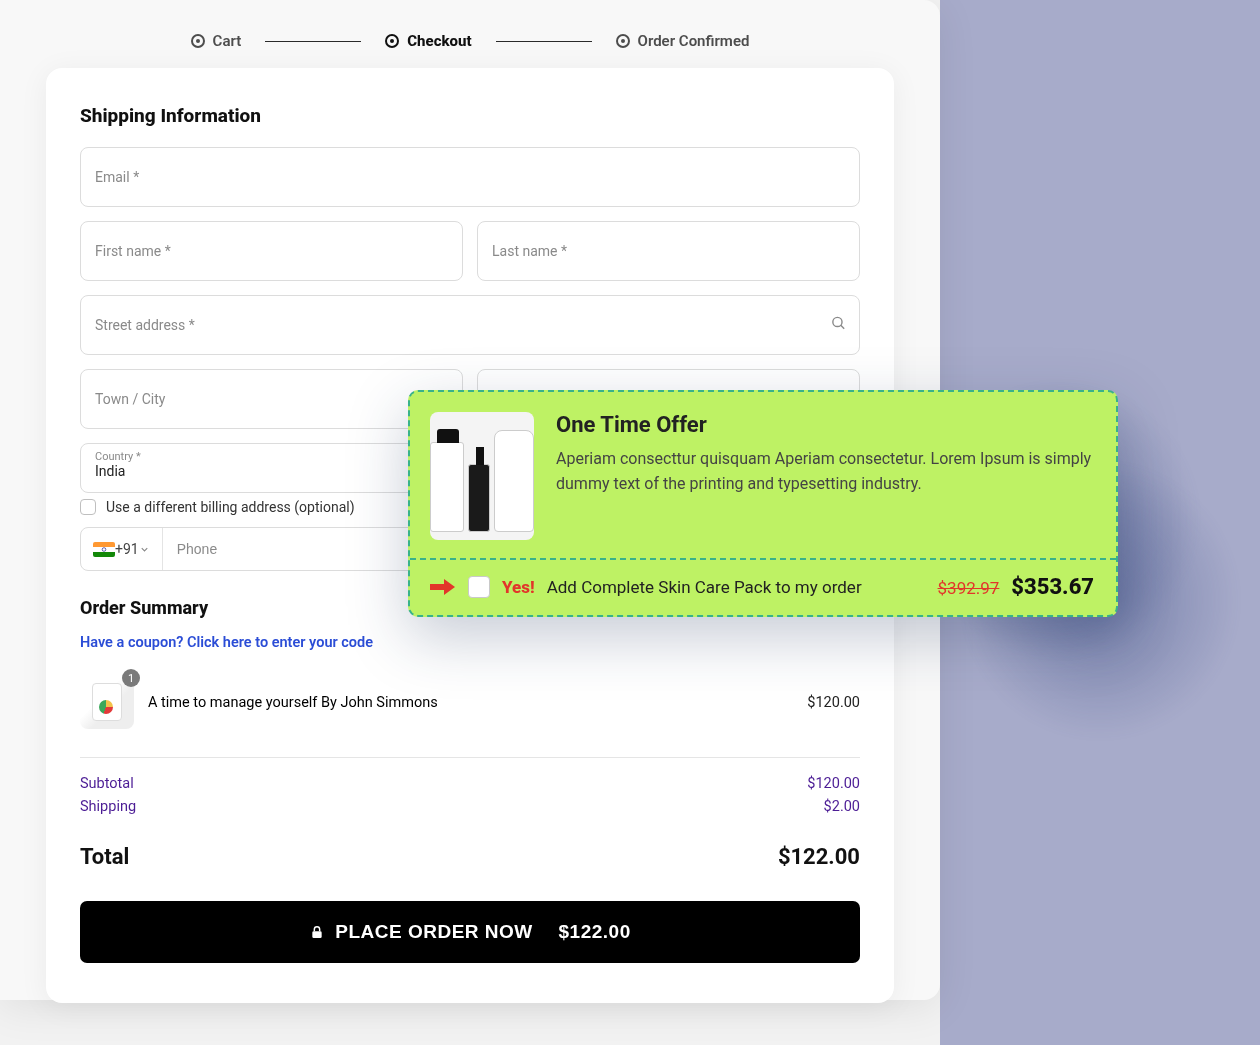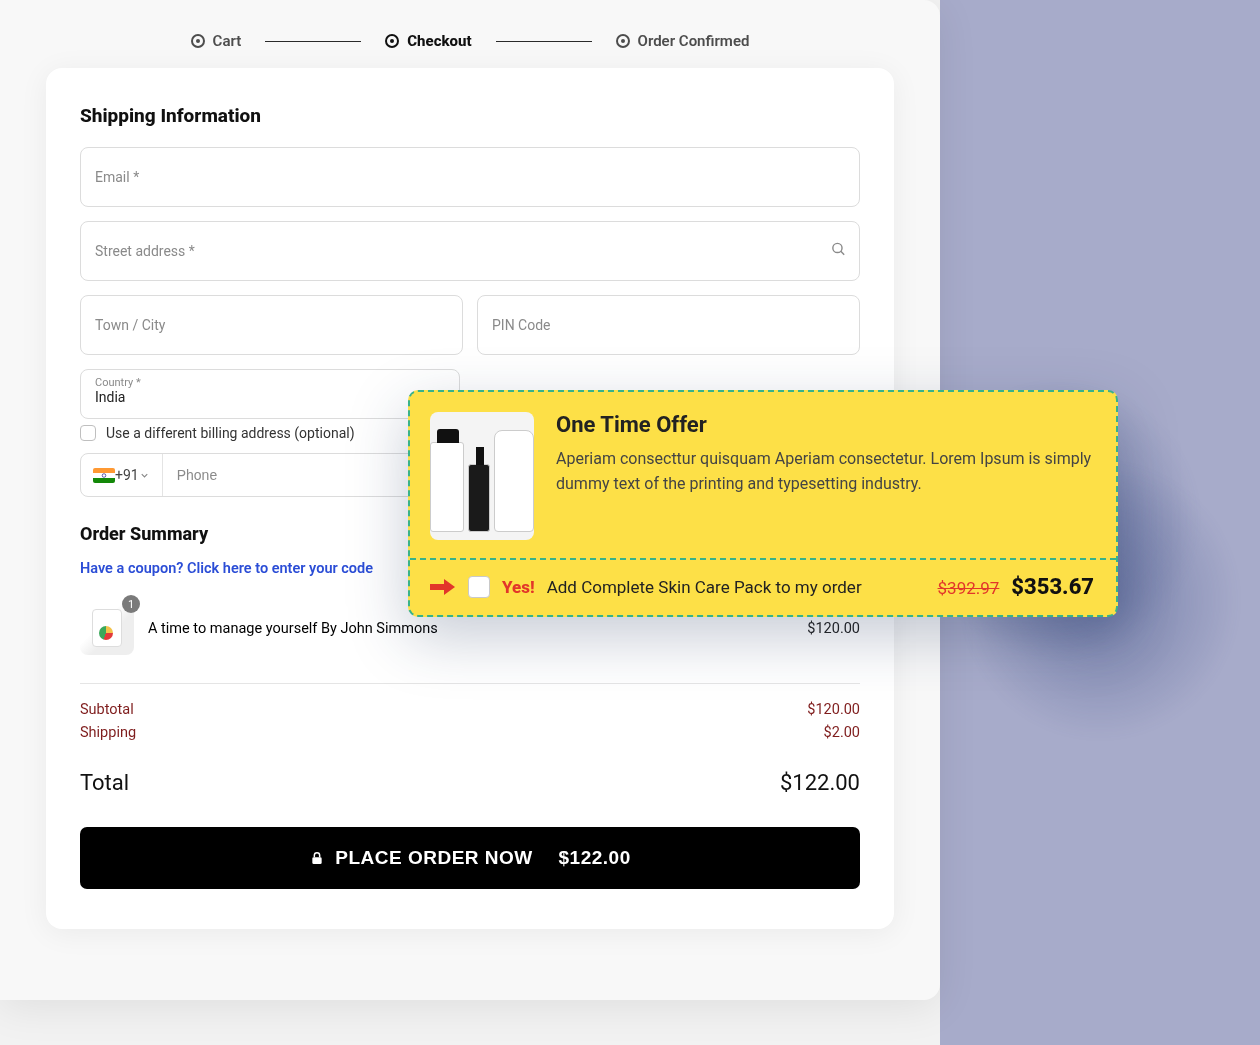--- a/index.html
+++ b/index.html
@@ -292,6 +292,14 @@
       </div>
     </div>
 
+    <div class="row">
+      <div class="field">
+        <input type="text" placeholder="First name *" style="">
+      </div>
+      <div class="field">
+        <input type="text" placeholder="Last name *" style="">
+      </div>
+    </div>
 
     <div class="row single">
       <div class="field" style="position:relative;">

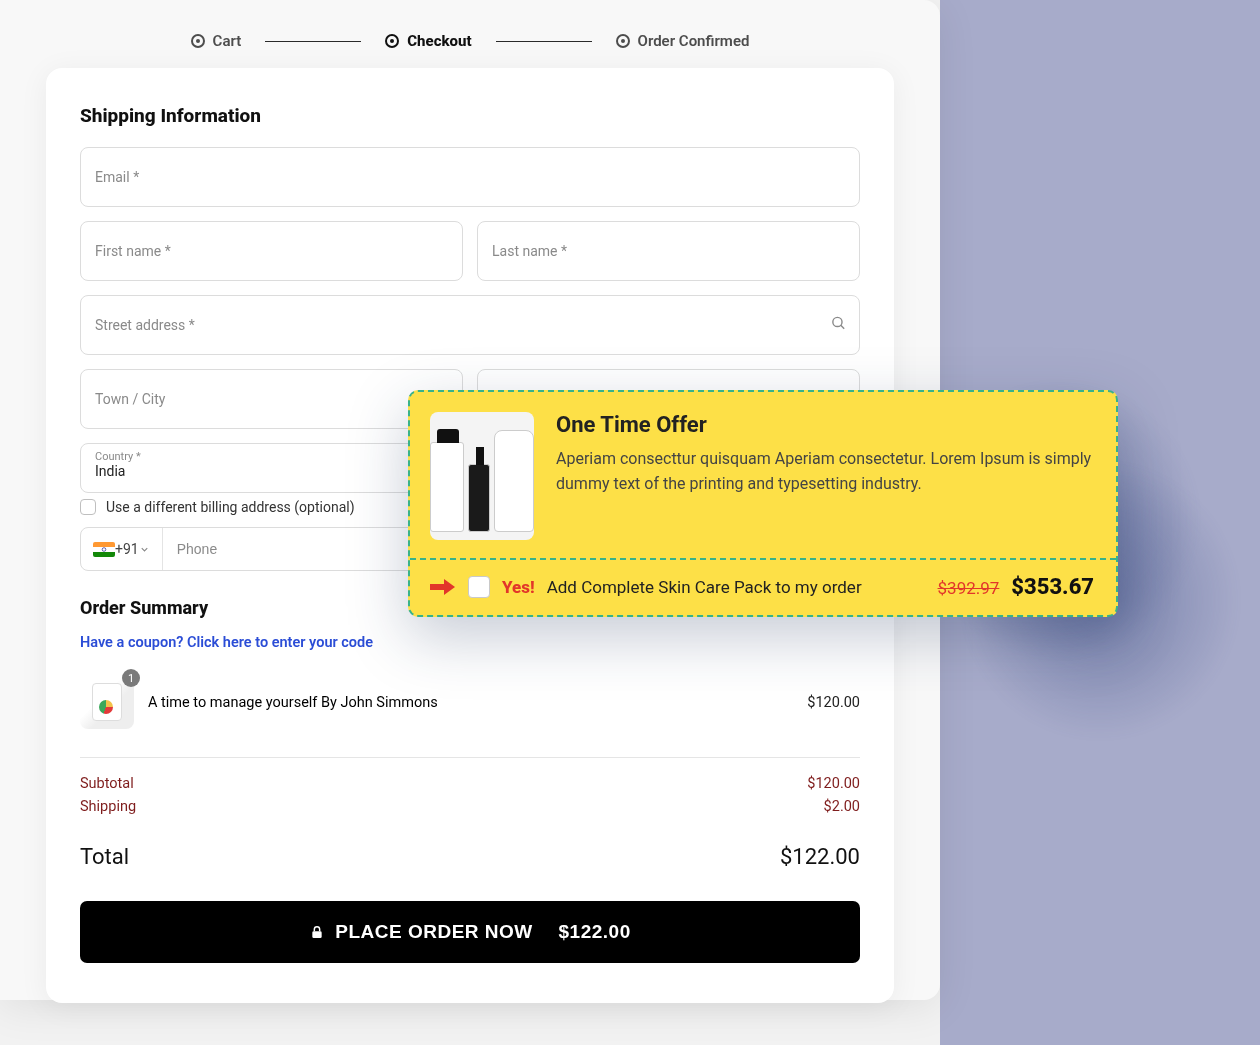--- a/index.html
+++ b/index.html
@@ -209,7 +209,7 @@
     position: absolute;
     top: 390px; left: 408px;
     width: 710px;
-    background: #fde047;
+    background: #bef264;
     border: 2px dashed #38b28a;
     border-radius: 10px;
     box-shadow: 0 20px 60px rgba(30,50,90,0.25);

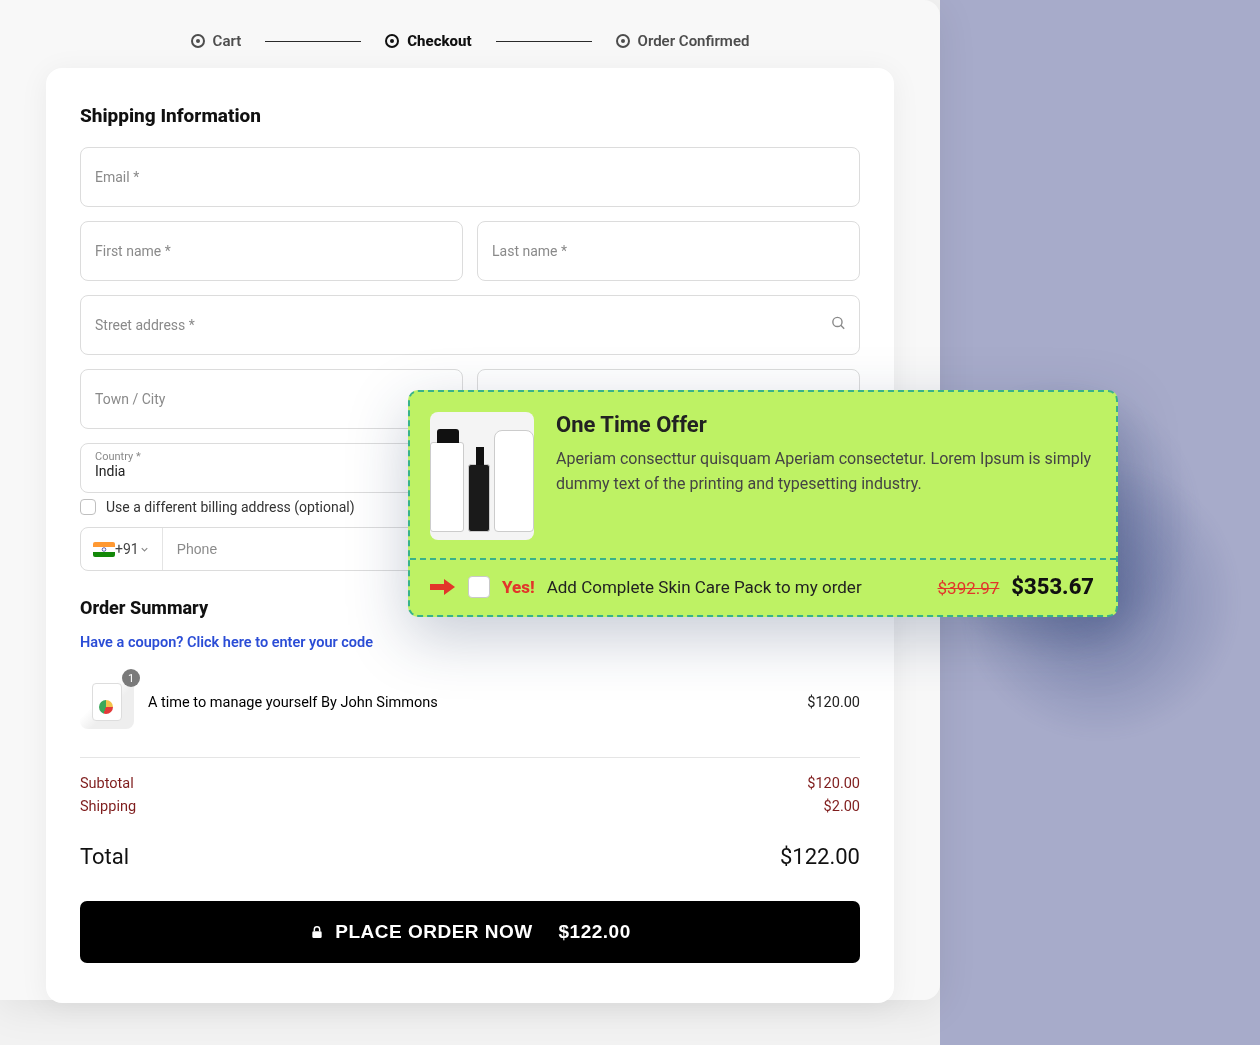--- a/index.html
+++ b/index.html
@@ -187,7 +187,7 @@
 
   .divider { border-top: 1px solid #e5e5e5; margin: 10px 0 14px; }
 
-  .sum-line { display: flex; justify-content: space-between; font-size: 14.5px; color: #7f1d1d; padding: 3px 0; }
+  .sum-line { display: flex; justify-content: space-between; font-size: 14.5px; color: #4c1d95; padding: 3px 0; }
 
   .total-line {
     display: flex; justify-content: space-between;

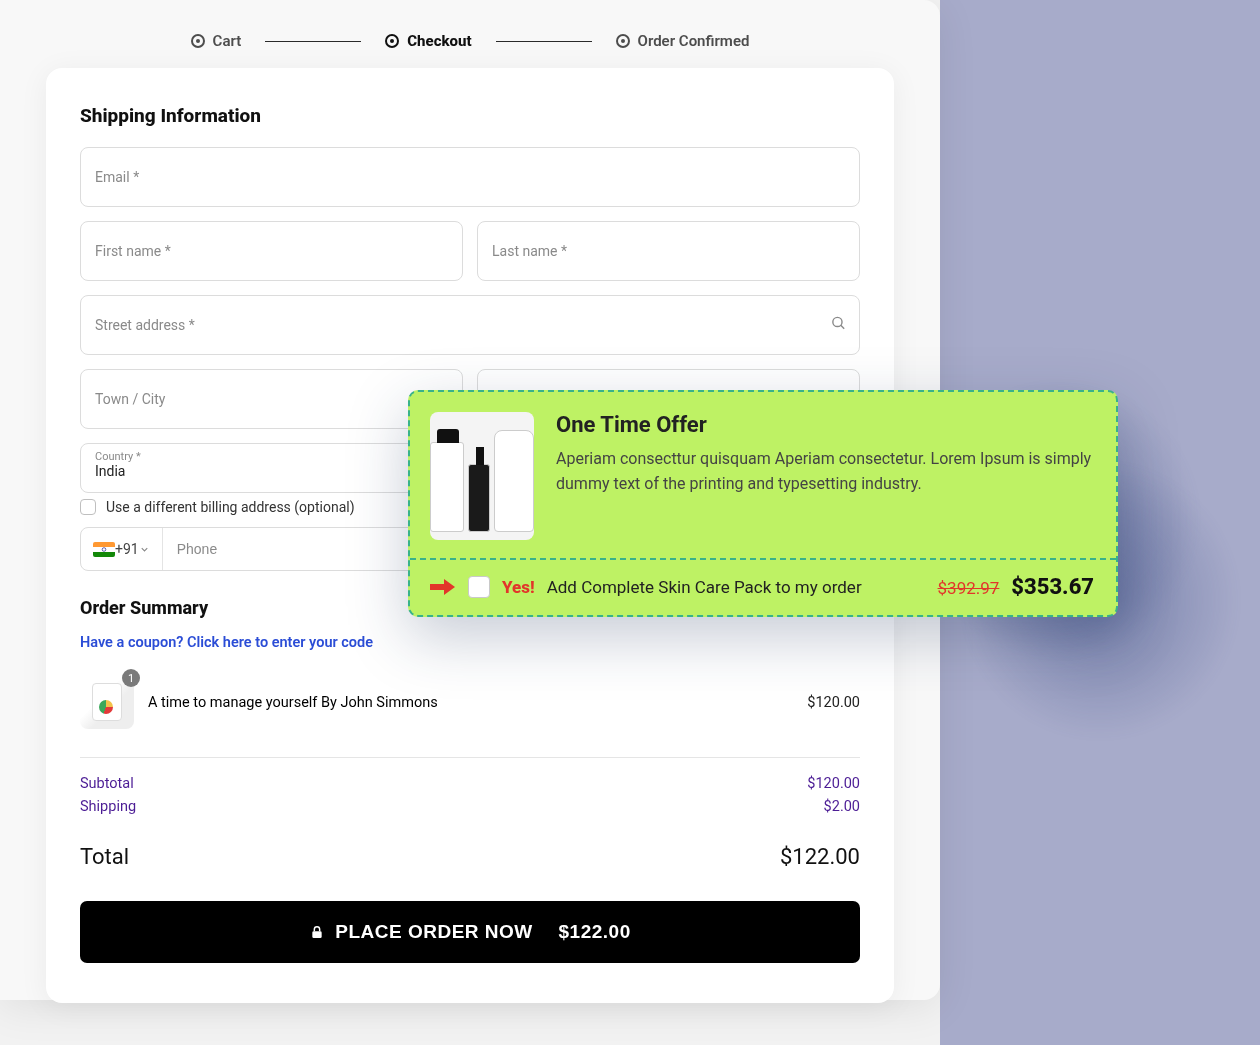--- a/index.html
+++ b/index.html
@@ -191,7 +191,7 @@
 
   .total-line {
     display: flex; justify-content: space-between;
-    font-size: 22px; font-weight: 400; color: #111;
+    font-size: 22px; font-weight: 700; color: #111;
     margin: 26px 0 32px;
   }
 

